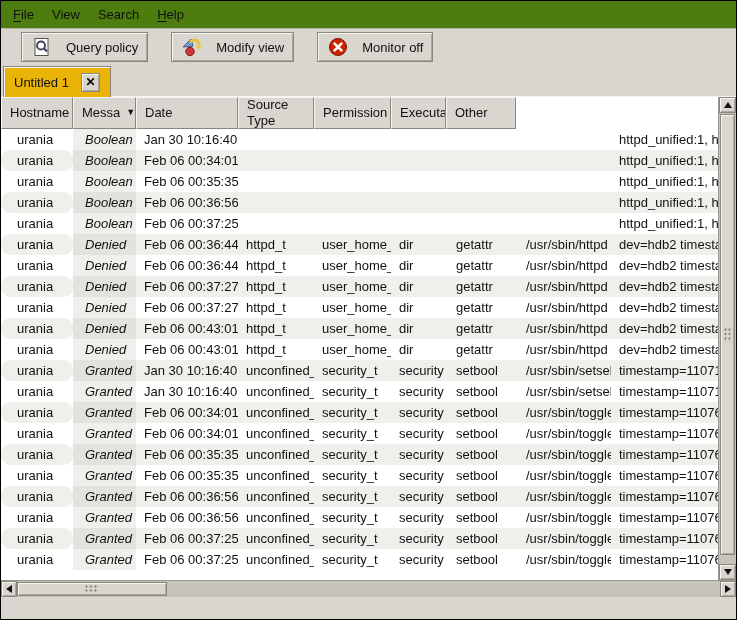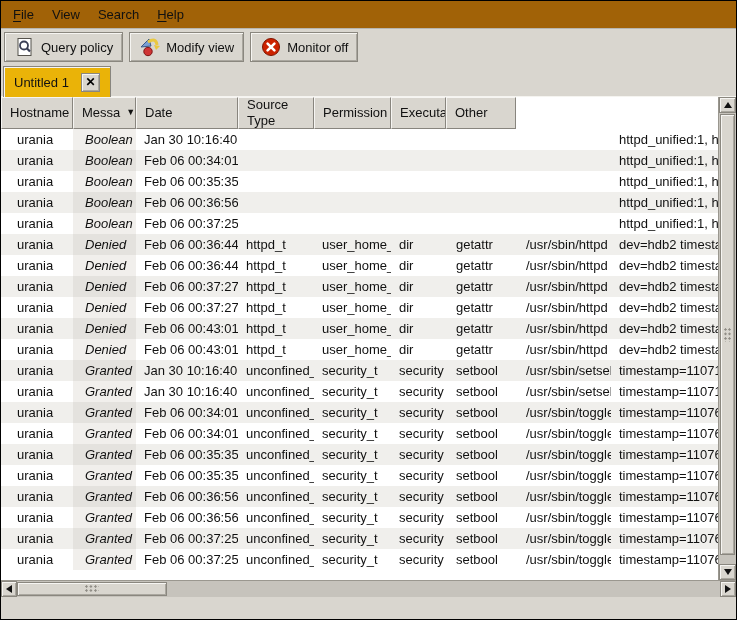--- a/index.html
+++ b/index.html
@@ -11,7 +11,7 @@
 
   
   .menubar { height:28px; display:flex; align-items:center; padding-left:3px;
-             border-bottom:1px solid #b8b5ae; background:#a16207; flex:none; }
+             border-bottom:1px solid #b8b5ae; background:#4d7c0f; flex:none; }
   .menu-item { padding:4px 9px; cursor:default; }
   .accel { text-decoration:underline; text-underline-offset:2px; }
 

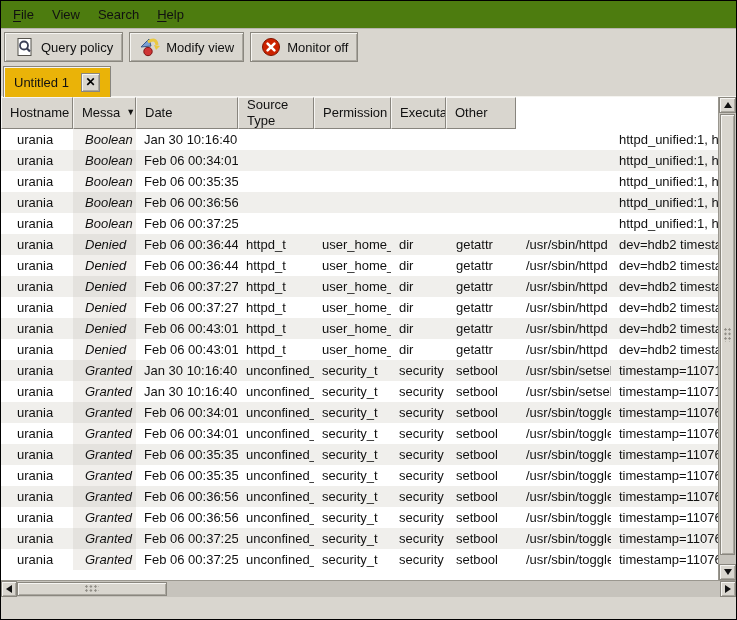--- a/index.html
+++ b/index.html
@@ -17,10 +17,10 @@
 
   
   .toolbar { height:36px; display:flex; align-items:center; padding-left:3px; gap:6px; flex:none; }
-  .tbtn { display:inline-flex; align-items:center; gap:5px; height:30px; padding:0 9px;
+  .tbtn { display:inline-flex; align-items:center; gap:13px; height:30px; padding:0 9px;
           background:#d9d6cf; border:1px solid #8a877f;
           box-shadow: inset 1px 1px 0 #f6f5f2, inset -1px -1px 0 #aaa79f;
-          font-family:inherit; font-size:13px; color:#111; cursor:default; }
+          font-family:inherit; font-size:13px; color:#111; cursor:default;margin-left:17px; }
   .ticon { width:22px; height:22px; display:inline-flex; align-items:center; justify-content:center; }
   .ticon svg { display:block; }
 

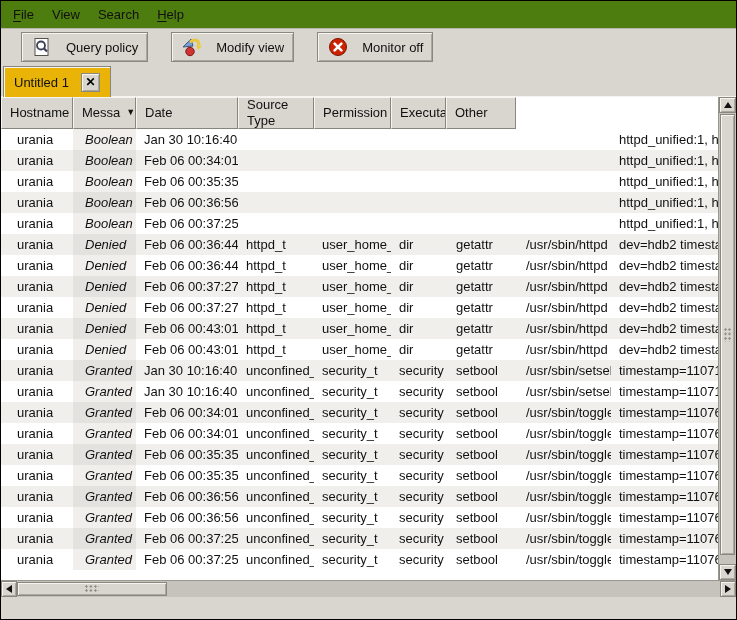--- a/index.html
+++ b/index.html
@@ -51,7 +51,7 @@
   .tbody { flex:1; overflow:hidden; }
   .tr { height:21px; }
   .td { line-height:21px; white-space:nowrap; overflow:hidden; padding-left:8px; }
-  .col-hostname { padding-left:16px; }
+  .col-hostname { padding-left:16px;border-radius:9px; }
   .col-message  { padding-left:12px;font-style:italic; }
   .col-permission, .col-executable { padding-left:10px; }
   .tr:nth-child(even) .td { background:#f0efec; }

